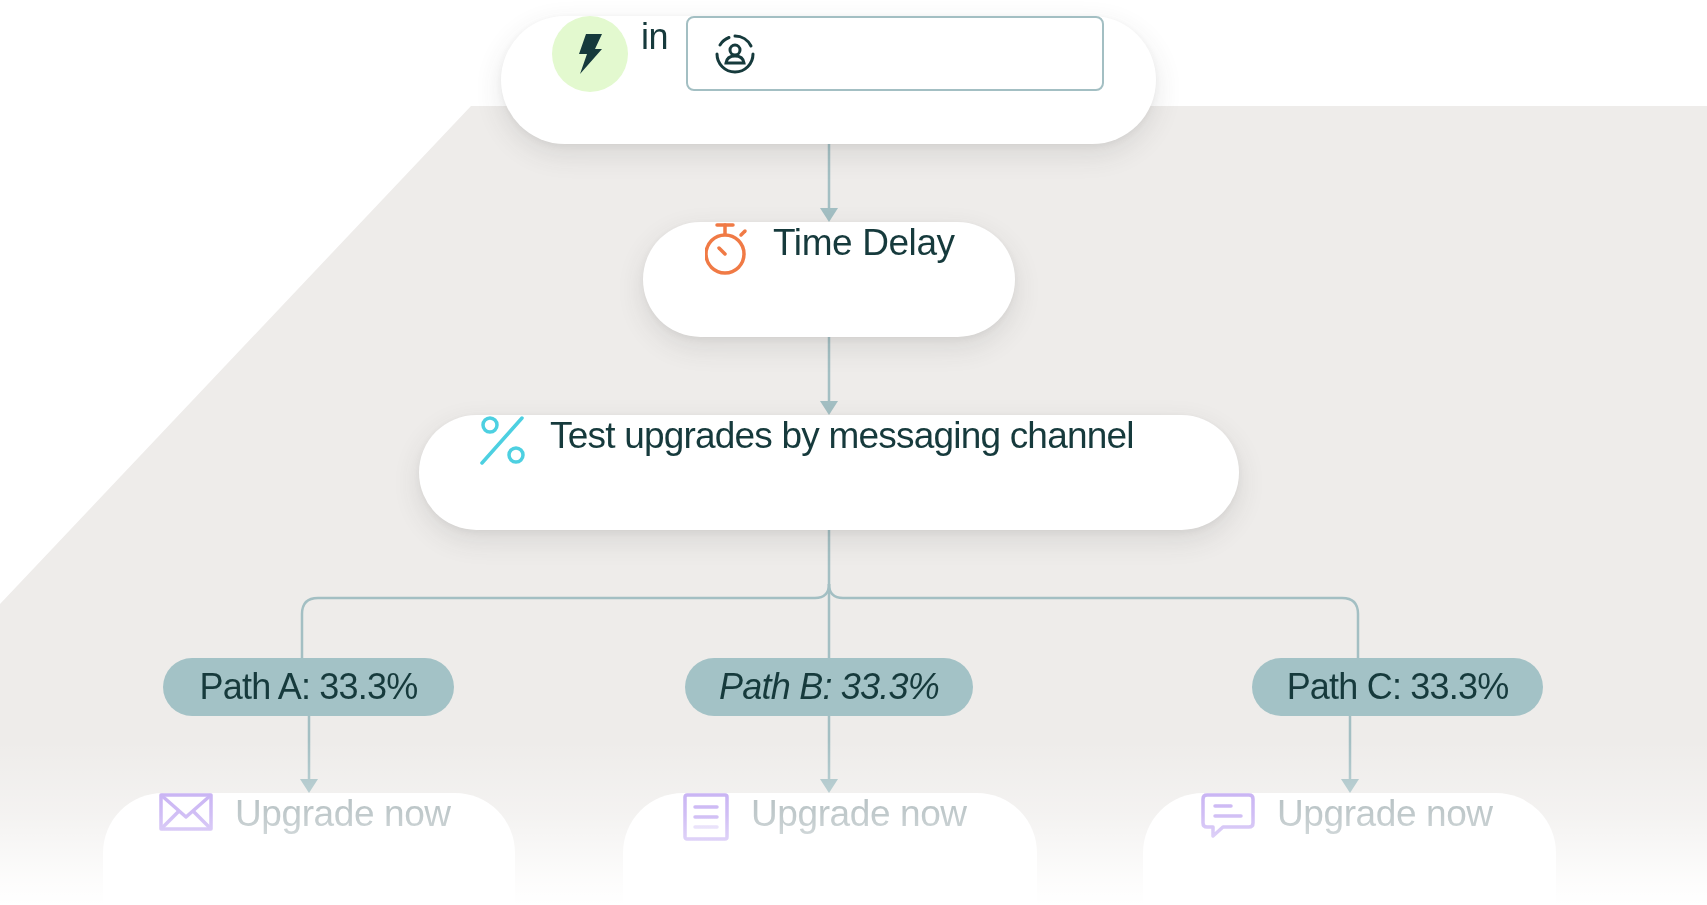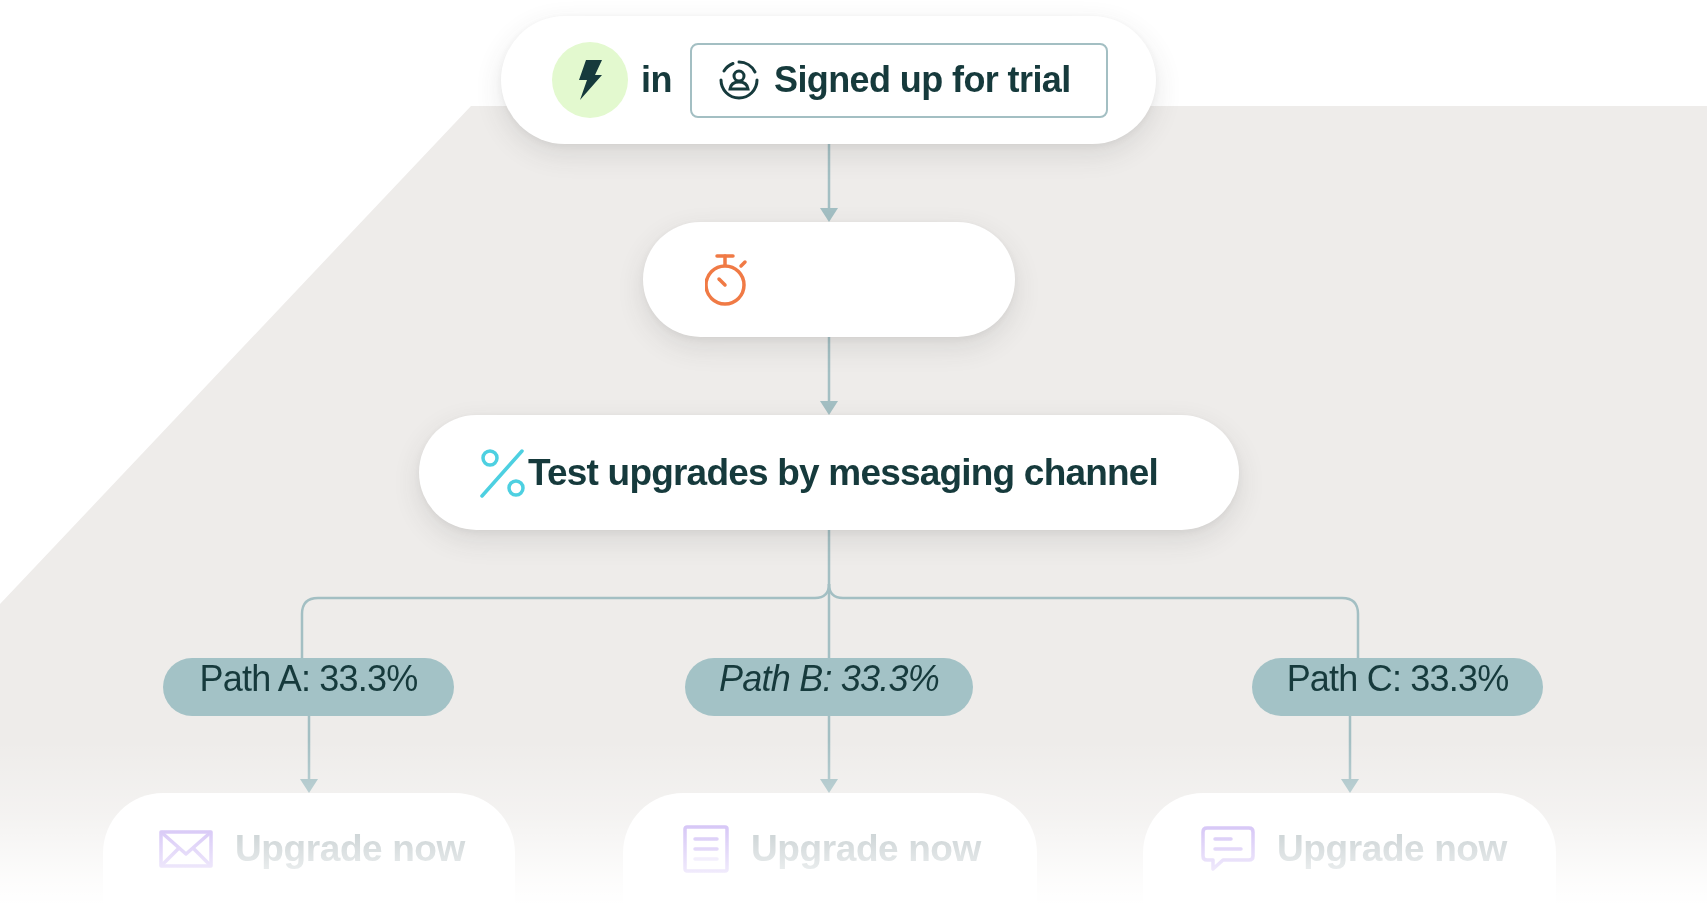--- a/index.html
+++ b/index.html
@@ -14,7 +14,7 @@
   .node {
     position:absolute; background:#fff; border-radius:999px;
     box-shadow: 0 10px 28px rgba(60,60,60,0.12), 0 2px 6px rgba(60,60,60,0.06);
-    display:flex; align-items:center; box-sizing:border-box;font-weight:bold;
+    display:flex; box-sizing:border-box;
   }
   .trigger { left:501px; top:16px; width:655px; height:128px; padding-left:51px; }
   .bolt-circle {

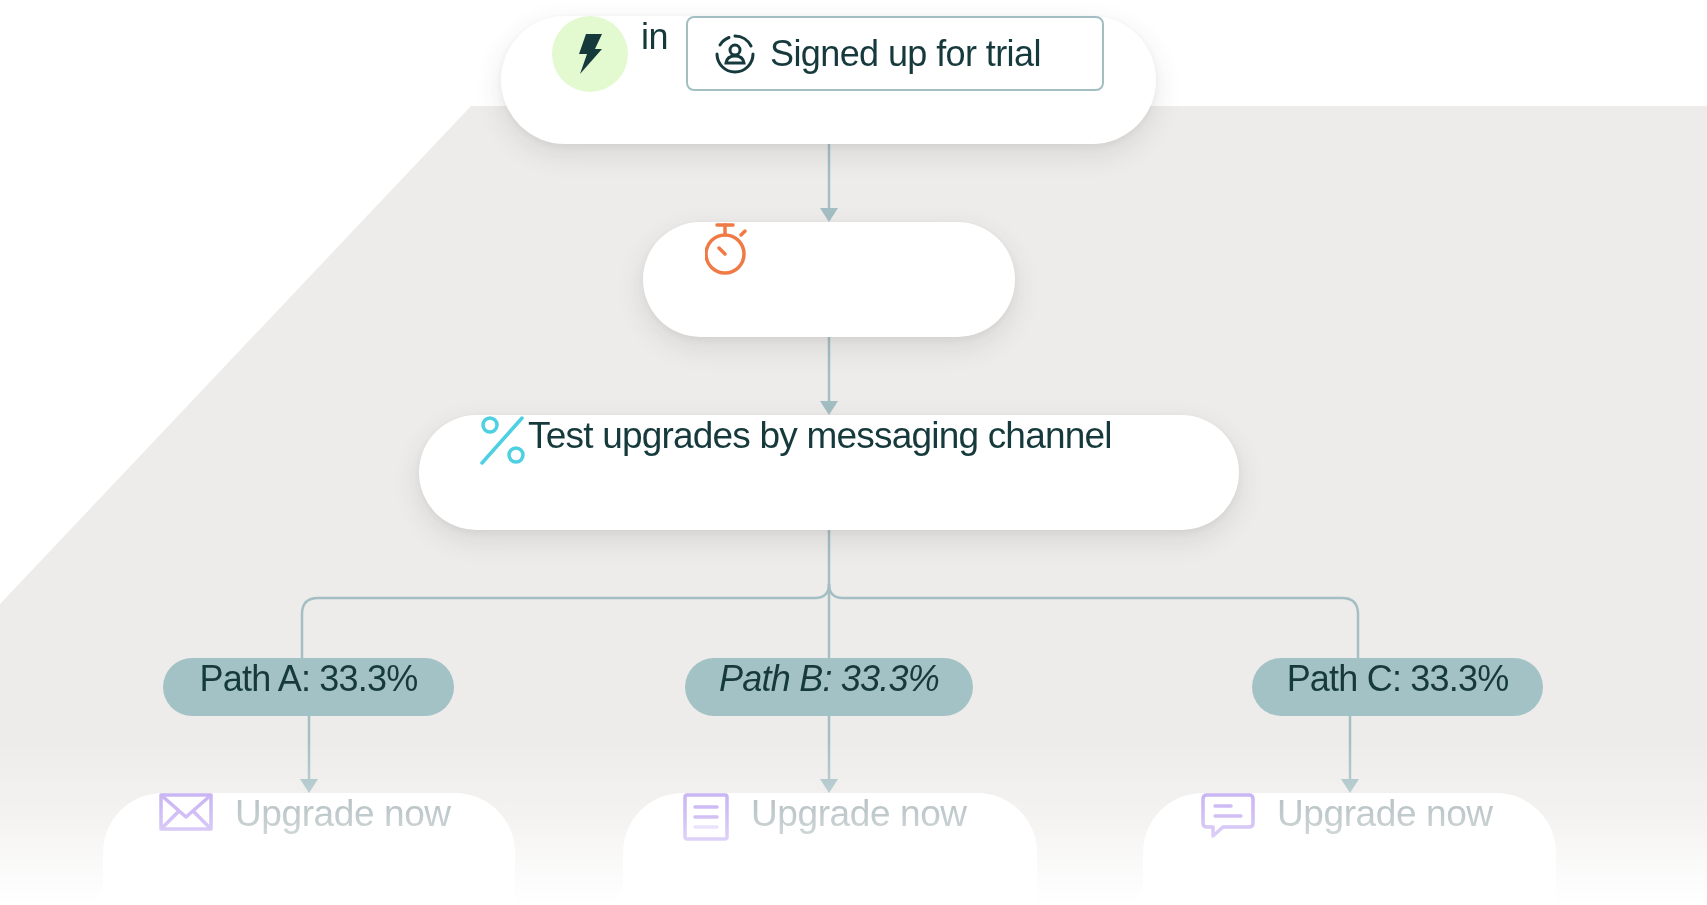--- a/index.html
+++ b/index.html
@@ -104,7 +104,6 @@
         <path d="M12,30 Q13,23 21,23 Q29,23 30,30 Z"></path>
       </g>
     </svg>
-    <span class="label">Signed up for trial</span>
   </div>
 </div>
 

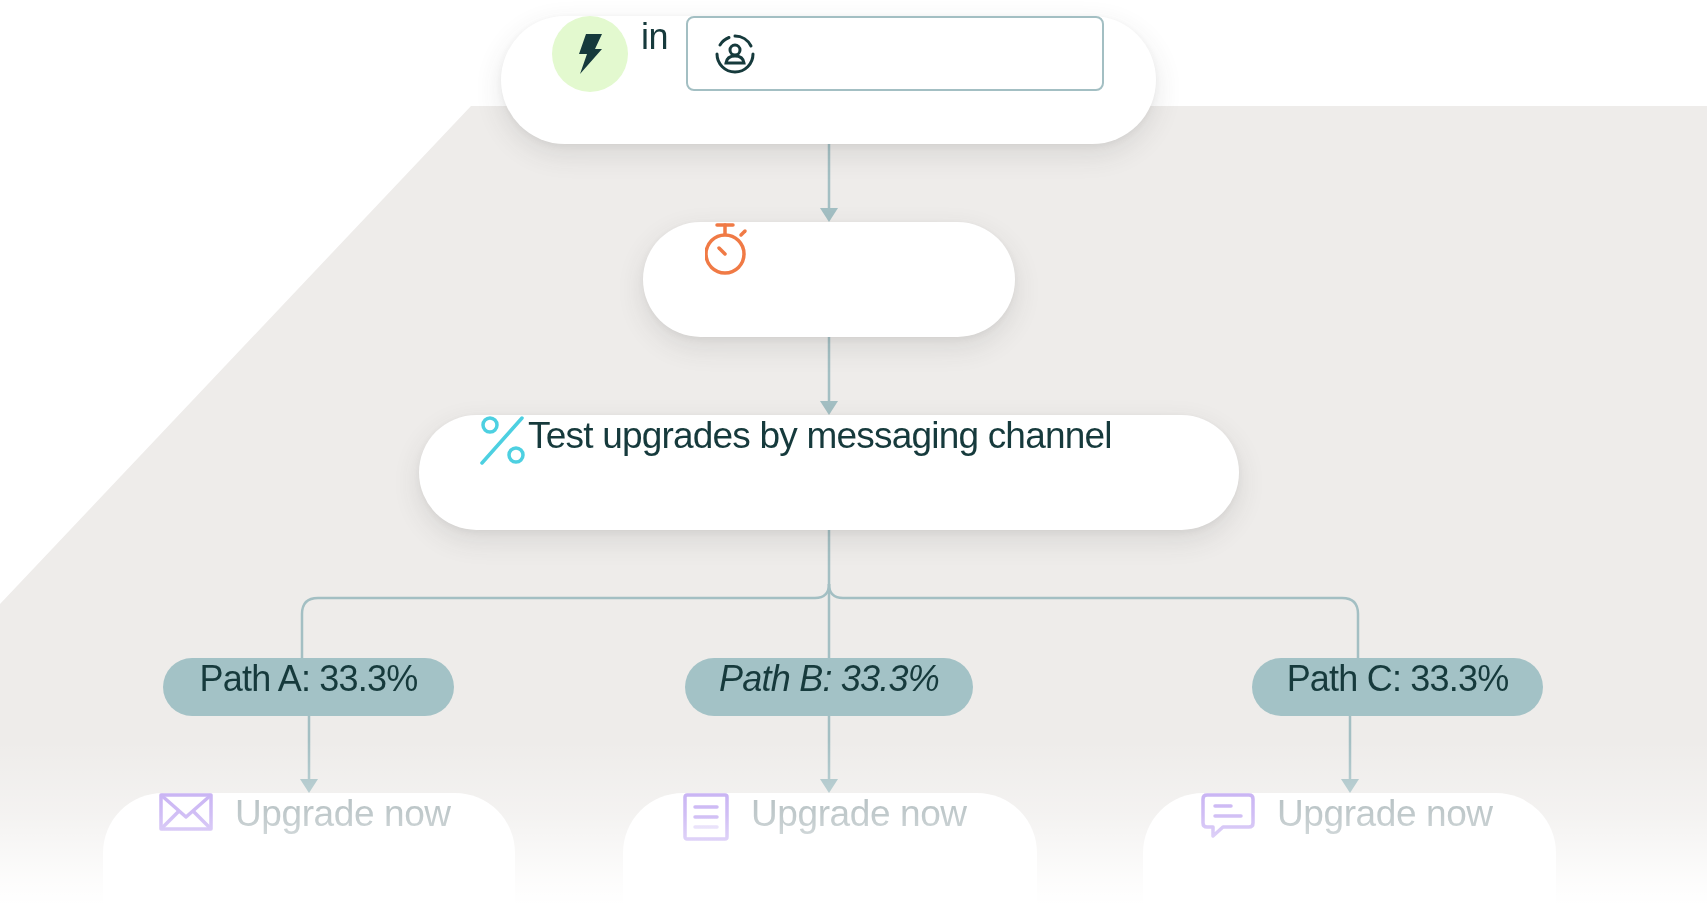--- a/index.html
+++ b/index.html
@@ -117,6 +117,7 @@
       <line x1="14" y1="26" x2="20" y2="32"></line>
     </g>
   </svg>
+  <span class="label">Time Delay</span>
 </div>
 
 <div class="node split">

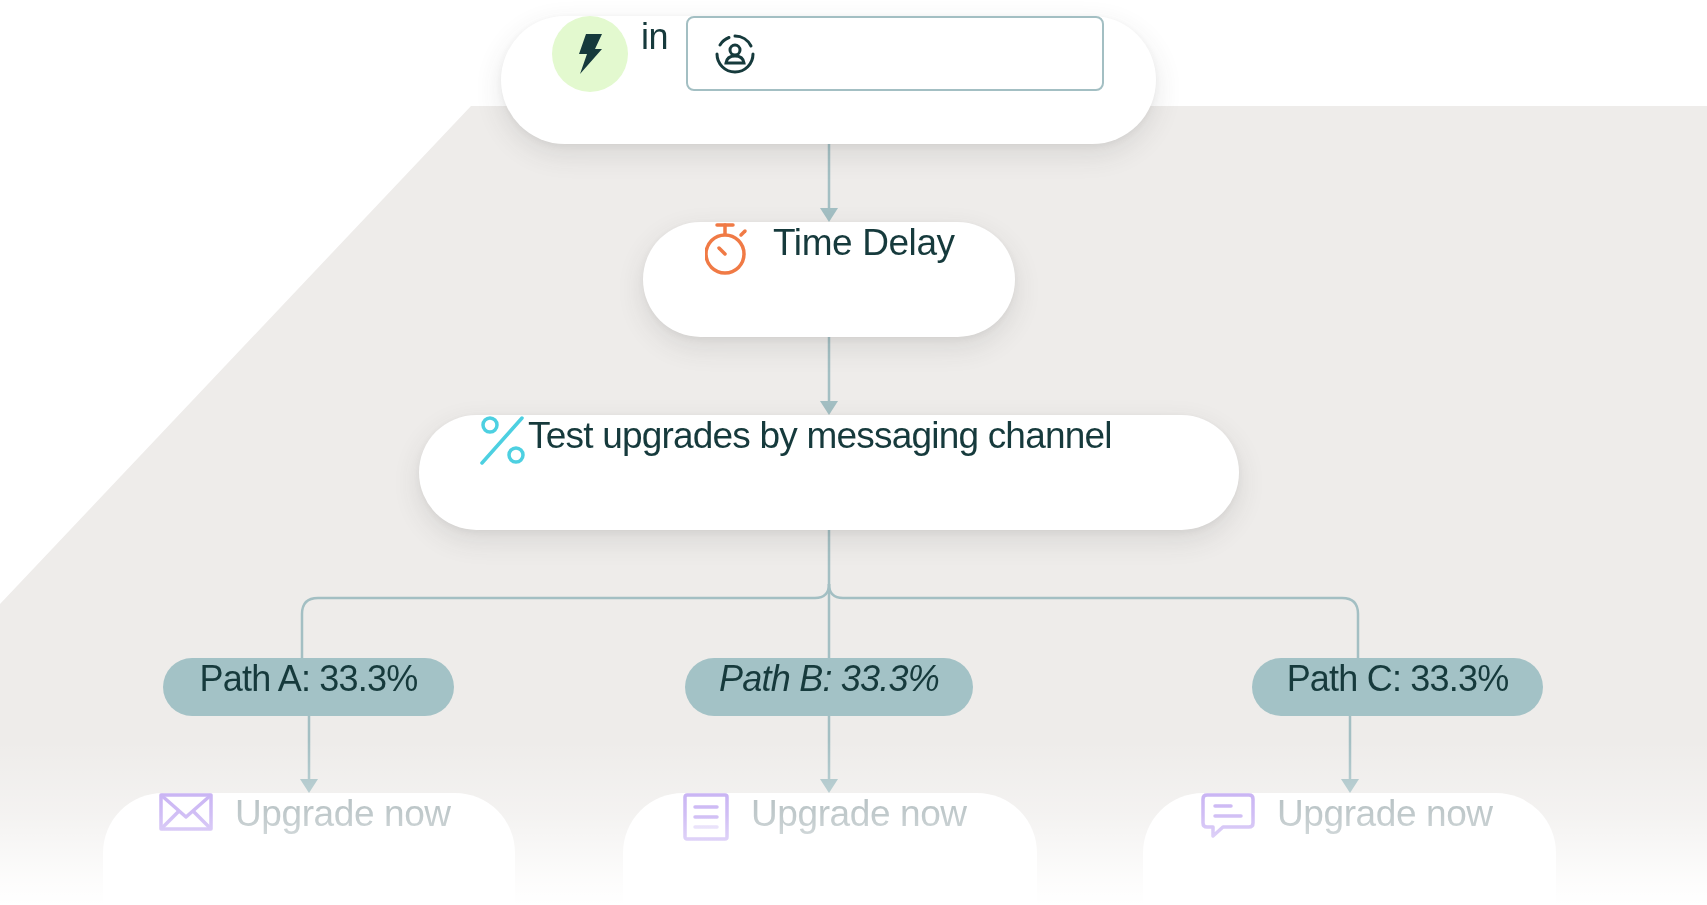--- a/index.html
+++ b/index.html
@@ -31,7 +31,7 @@
   .delay { left:643px; top:222px; width:372px; height:115px; padding-left:62px; }
   .delay .label { font-size:37px; margin-left:24px; letter-spacing:-0.4px; }
   .split { left:419px; top:415px; width:820px; height:115px; padding-left:59px; }
-  .split .label { font-size:37px; letter-spacing:-0.8px; }
+  .split .label { font-size:37px; margin-left:22px; letter-spacing:-0.8px; }
   .path-pill {
     position:absolute; top:658px; height:58px; border-radius:29px;
     background:#a3c2c6; display:flex; align-items:flex-start; justify-content:center;

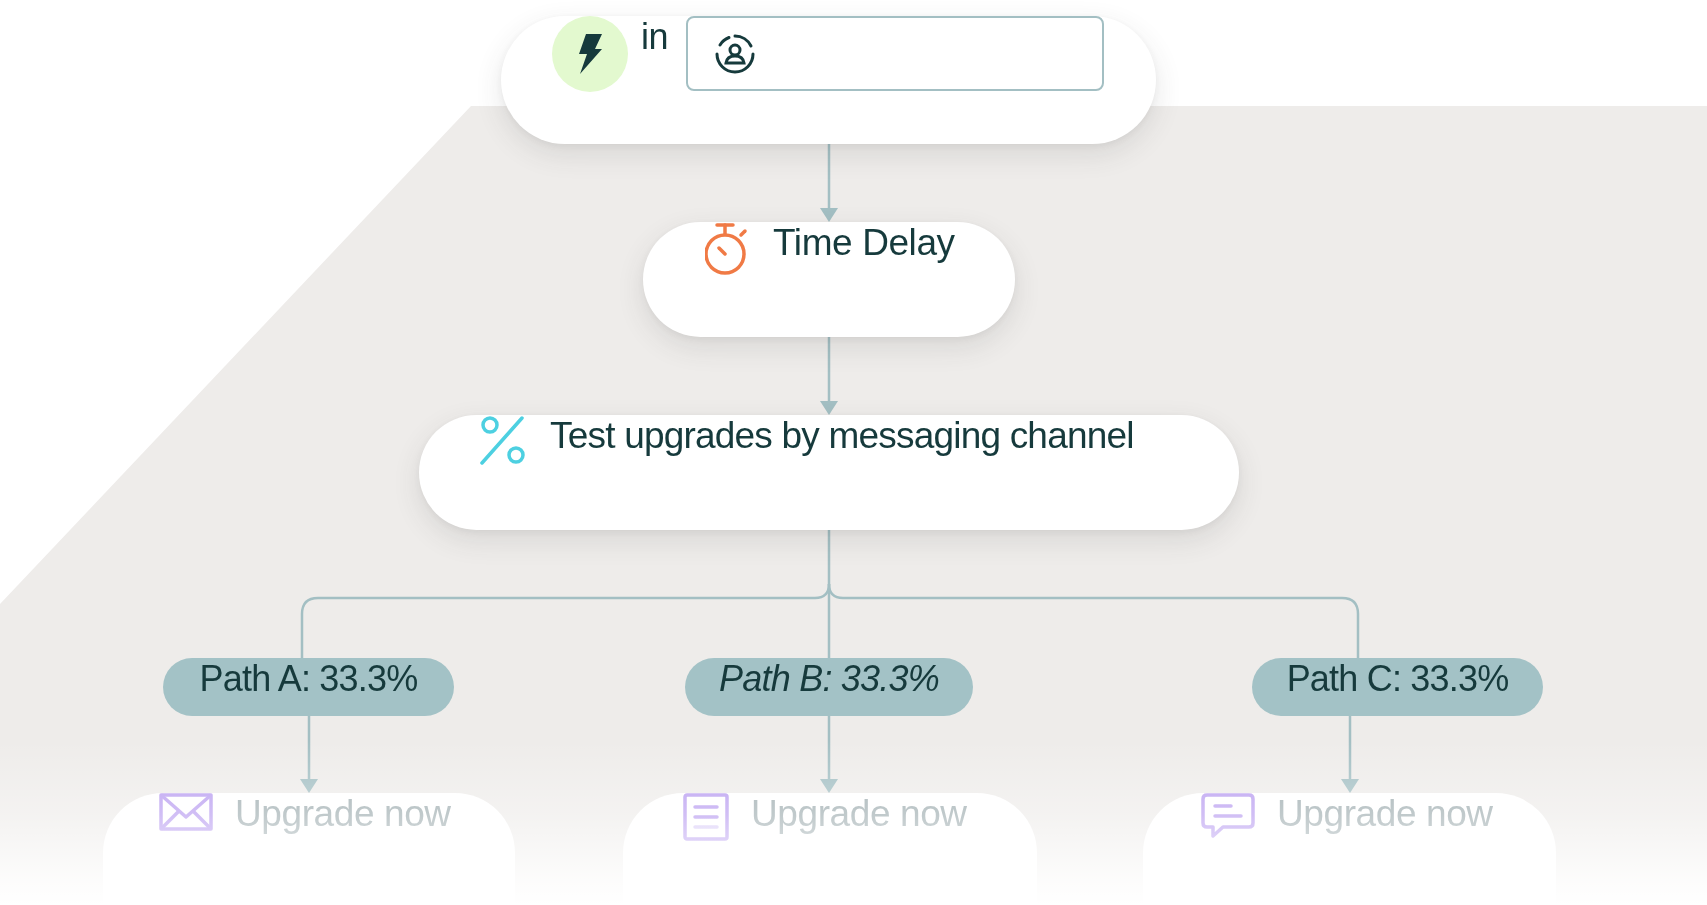--- a/index.html
+++ b/index.html
@@ -34,7 +34,7 @@
   .split .label { font-size:37px; margin-left:22px; letter-spacing:-0.8px; }
   .path-pill {
     position:absolute; top:658px; height:58px; border-radius:29px;
-    background:#a3c2c6; display:flex; align-items:flex-start; justify-content:center;
+    background:#a3c2c6; display:flex; align-items:center; justify-content:center;
     font-size:36px; color:#163a3c; letter-spacing:-0.8px;
   }
   .path-a { left:163px; width:291px; }

